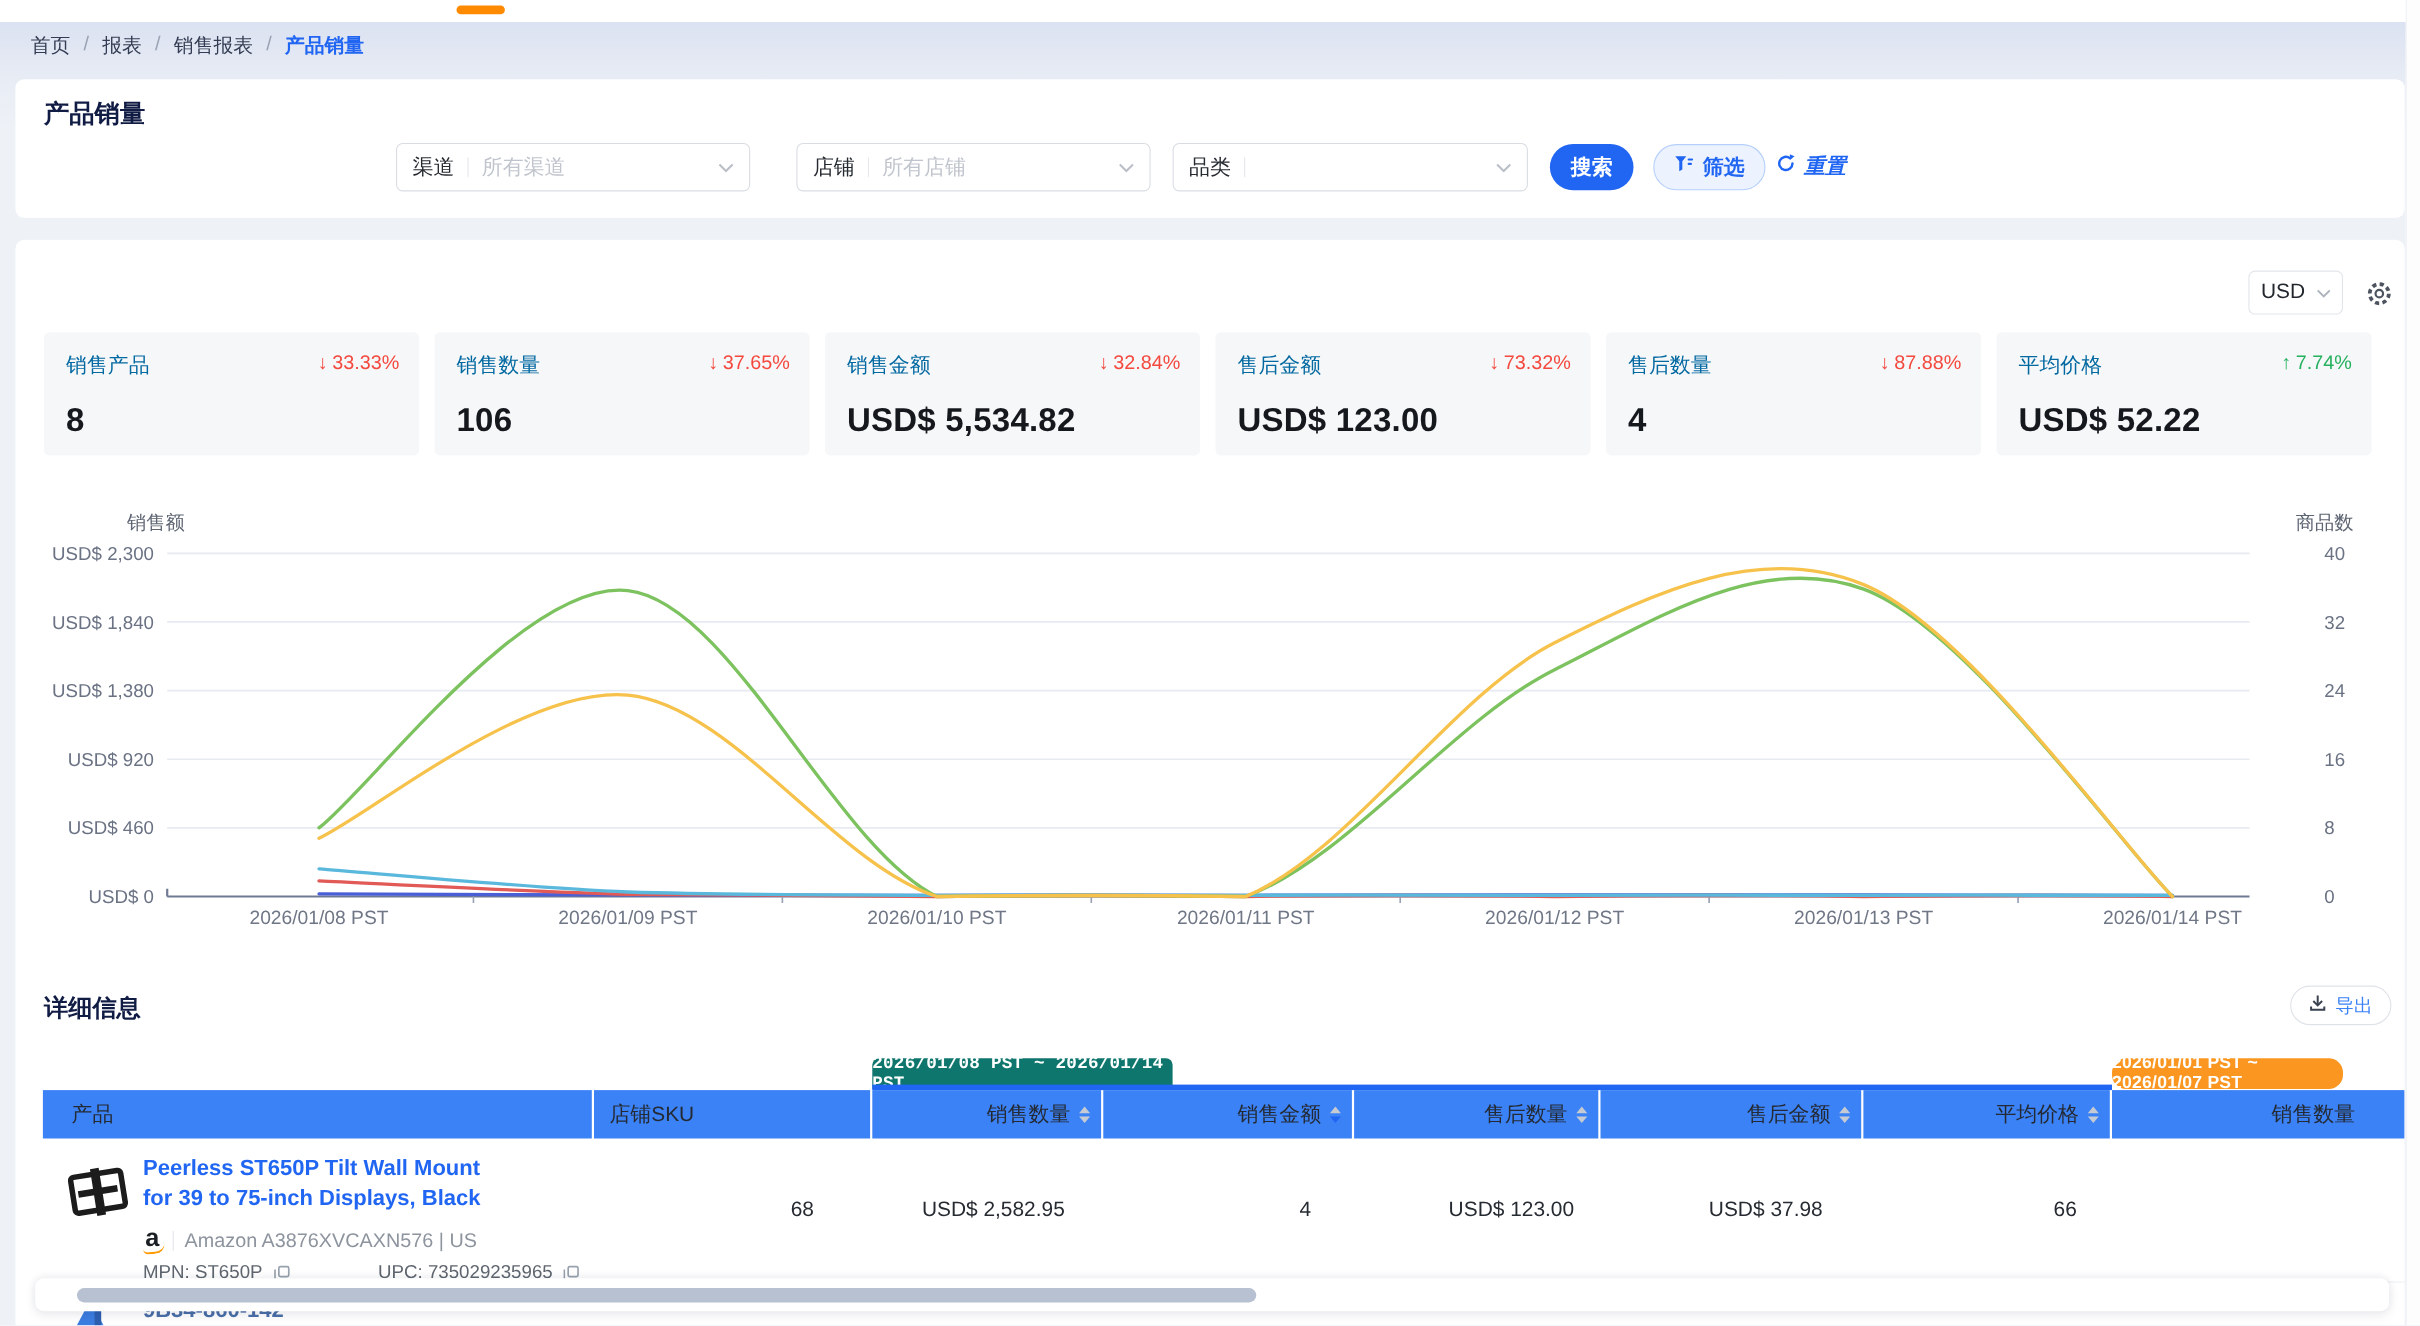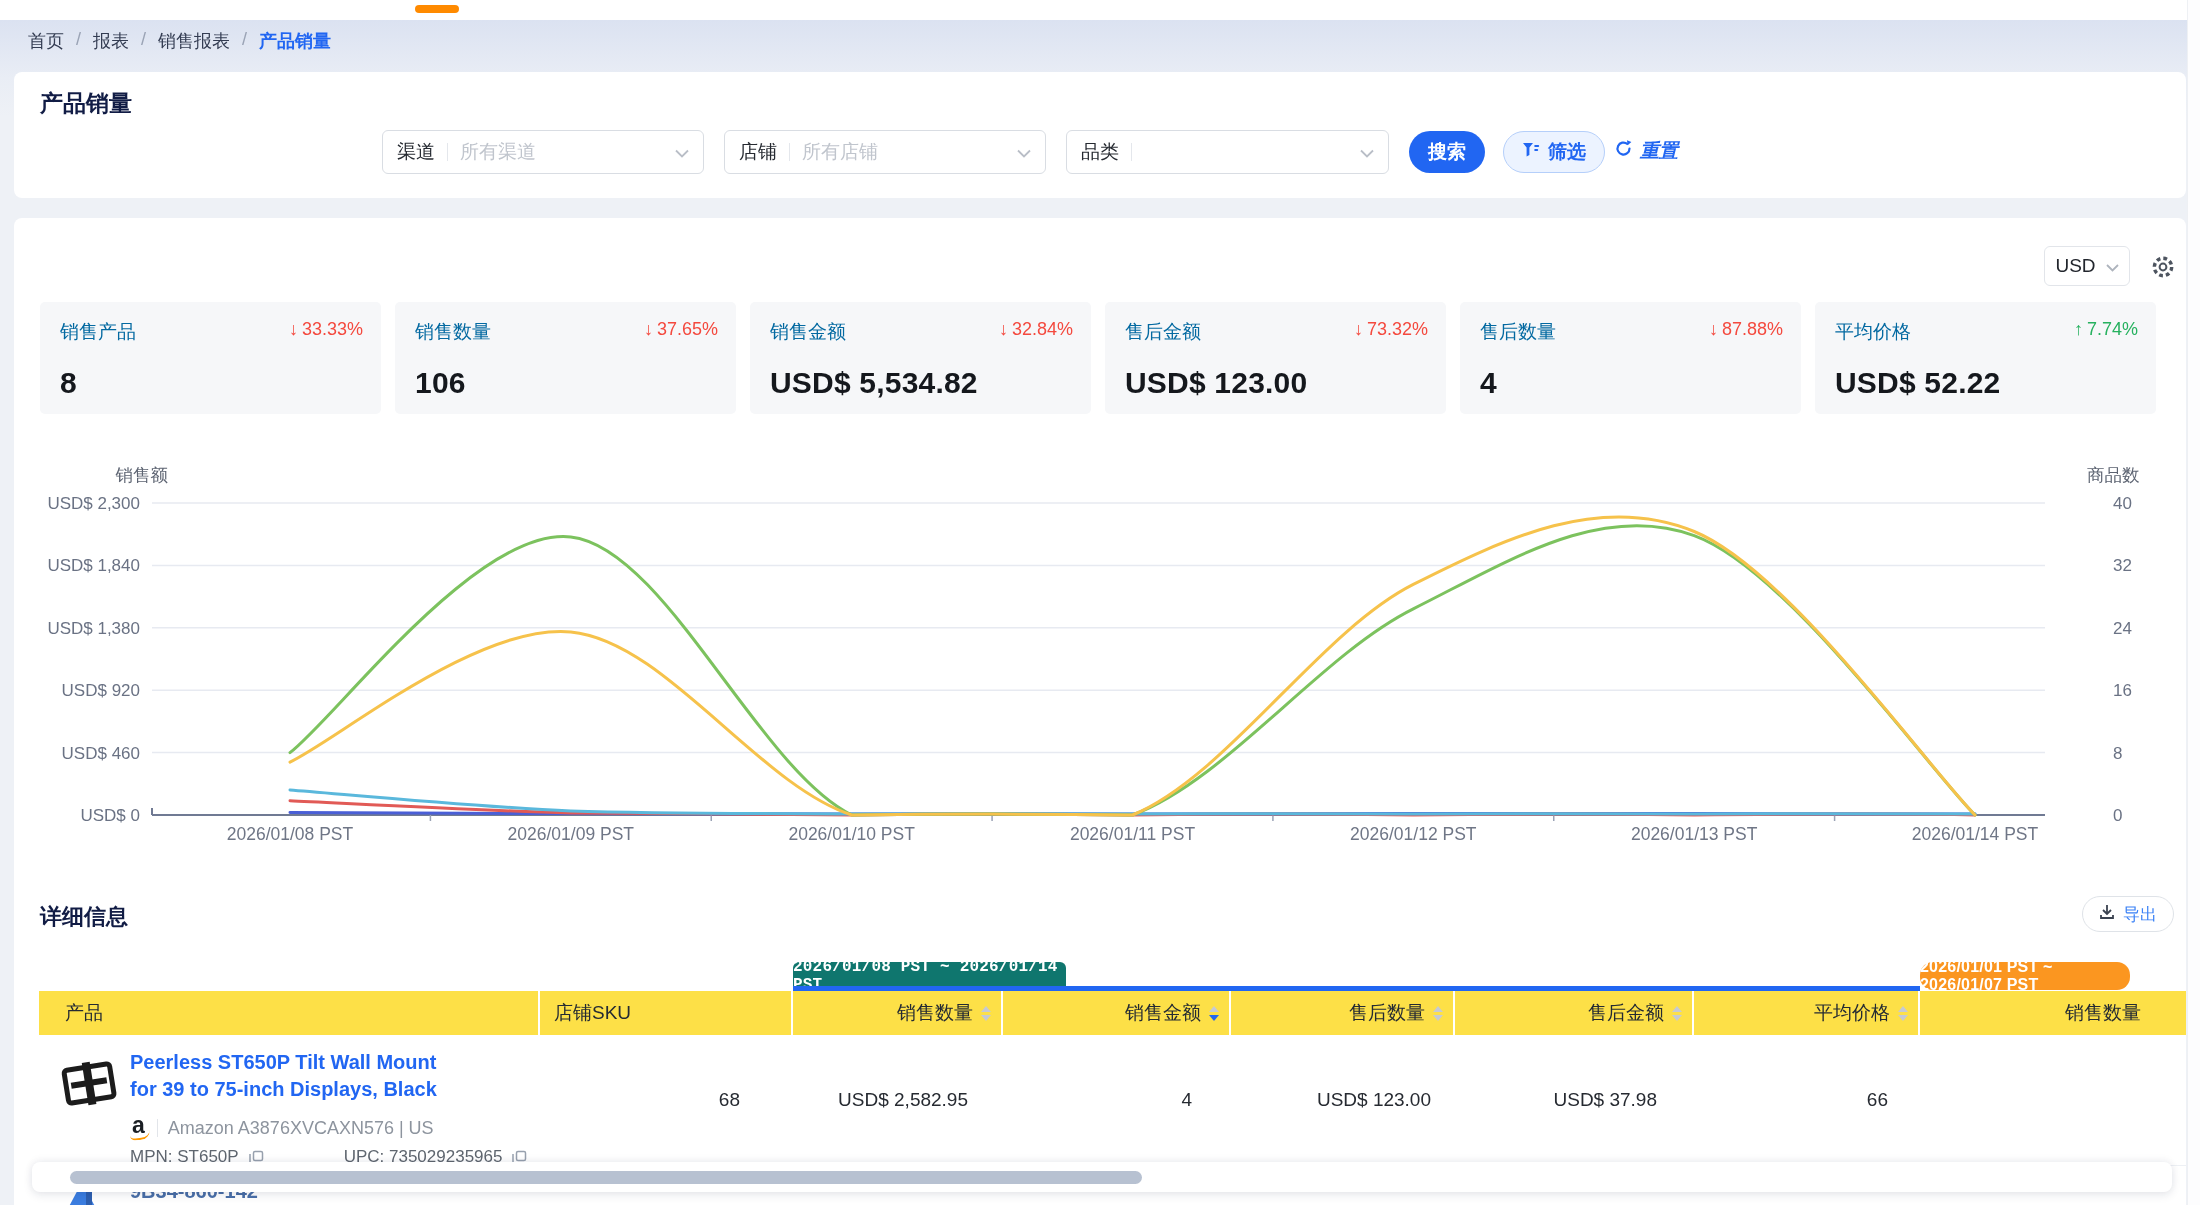--- a/index.html
+++ b/index.html
@@ -35,7 +35,7 @@
   .datebox{left:26px;width:322px;}
   .datebox .dval{color:#22262d;margin-left:12px;}
   .datebox .dsep{color:#555;margin:0 28px;}
-  .sel-channel{left:368px;width:322px;}
+  .sel-channel{left:346px;width:322px;}
   .sel-store{left:710px;width:322px;}
   .sel-category{left:1052px;width:323px;}
   .btn-search{position:absolute;left:1395px;top:59px;width:76px;height:42px;border-radius:21px;background:#2166f2;

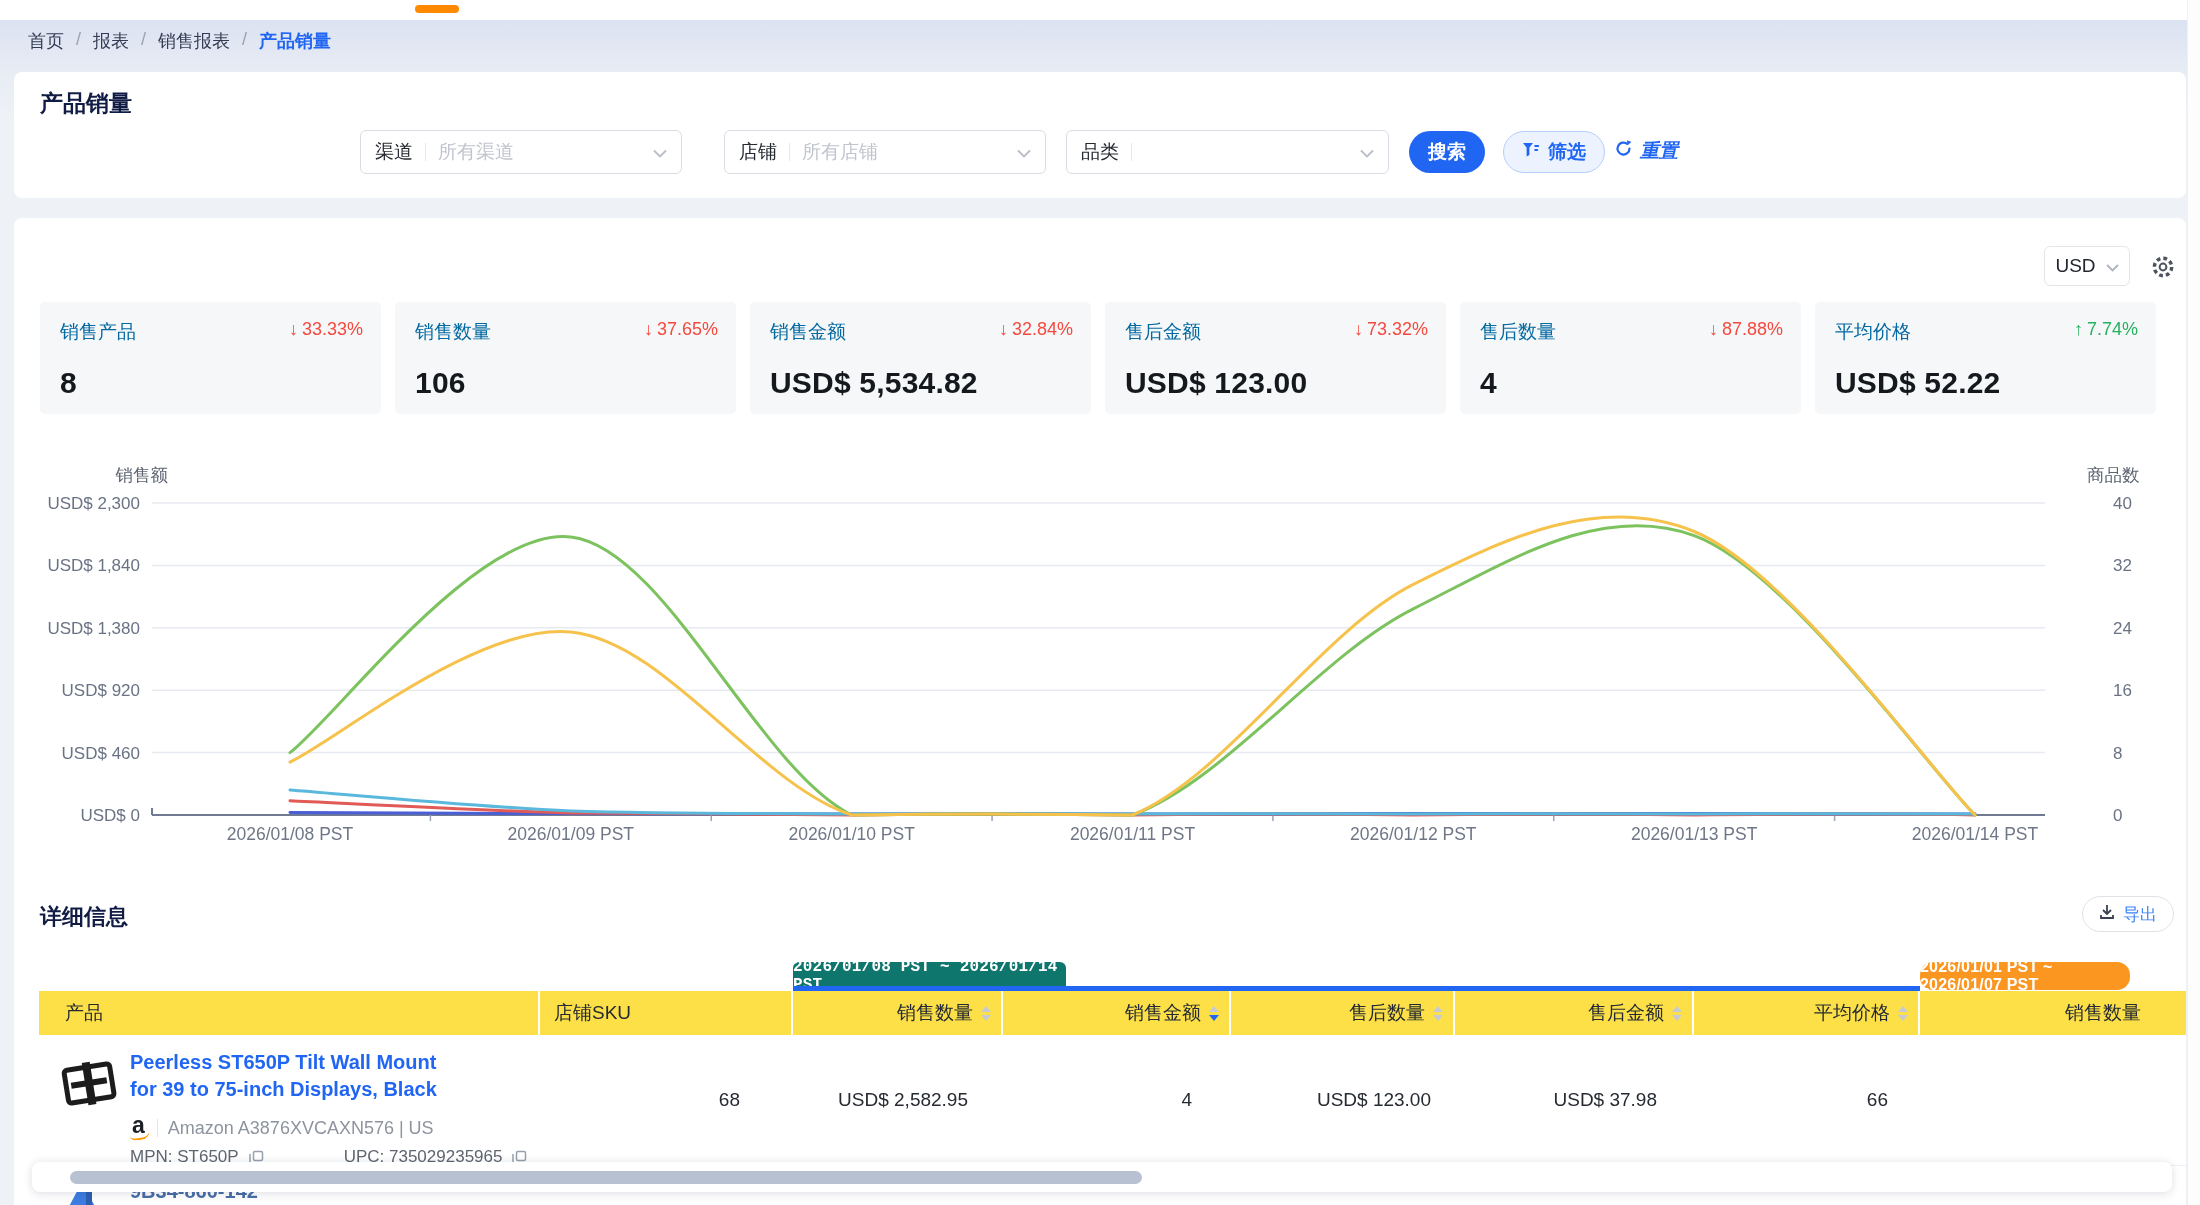--- a/index.html
+++ b/index.html
@@ -77,7 +77,7 @@
   .period-bar{position:absolute;left:779px;top:768px;width:1127px;height:5px;background:#2166f2;}
 
   .thead{position:absolute;left:25px;top:773px;width:2147px;height:44px;display:flex;}
-  .th{background:#fde047;margin-right:2px;display:flex;align-items:center;font-size:19px;color:#242a33;}
+  .th{background:#3b82f6;margin-right:2px;display:flex;align-items:center;font-size:19px;color:#242a33;}
   .th:last-child{margin-right:0;}
   .th.txt{padding-left:26px;justify-content:flex-start;}
   .th.num{justify-content:flex-end;padding-right:10px;}

